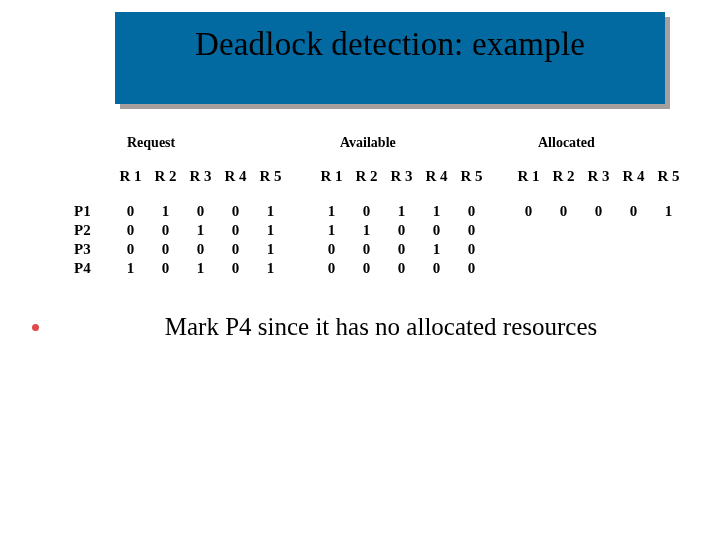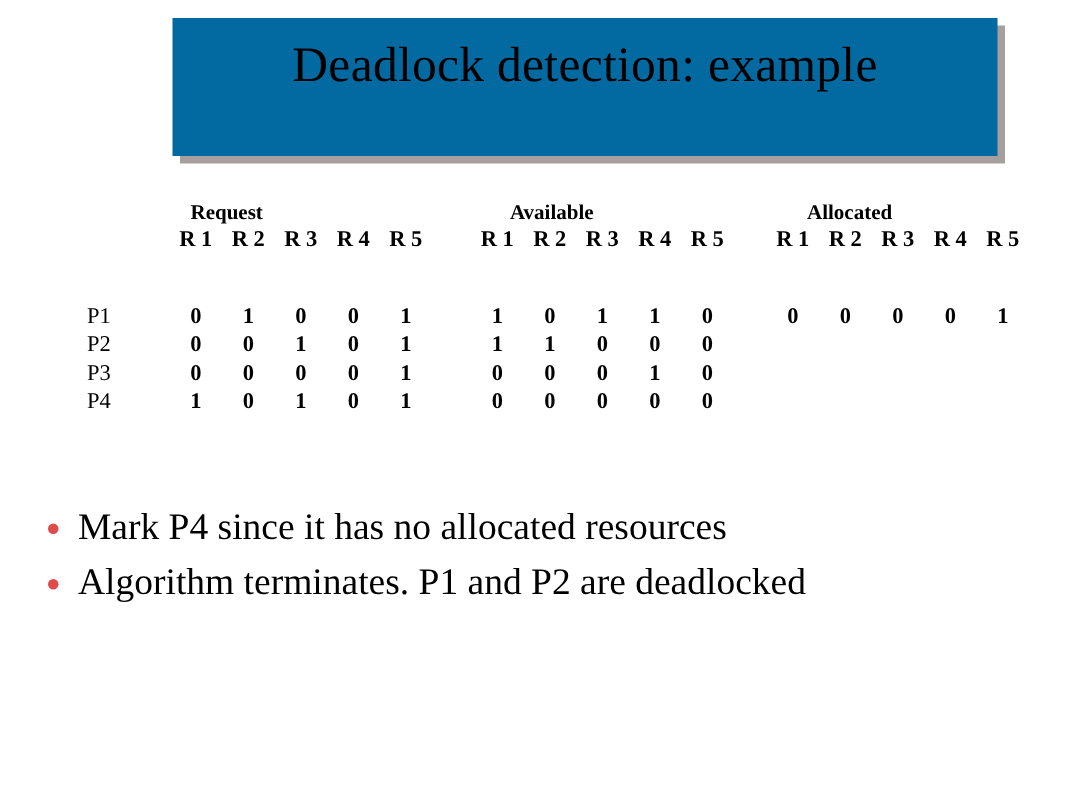--- a/index.html
+++ b/index.html
@@ -62,7 +62,7 @@
   
   .res-header {
     position: absolute;
-    top: 24px;
+    top: 40px;
     display: flex;
     font-weight: bold;
     font-size: 15px;

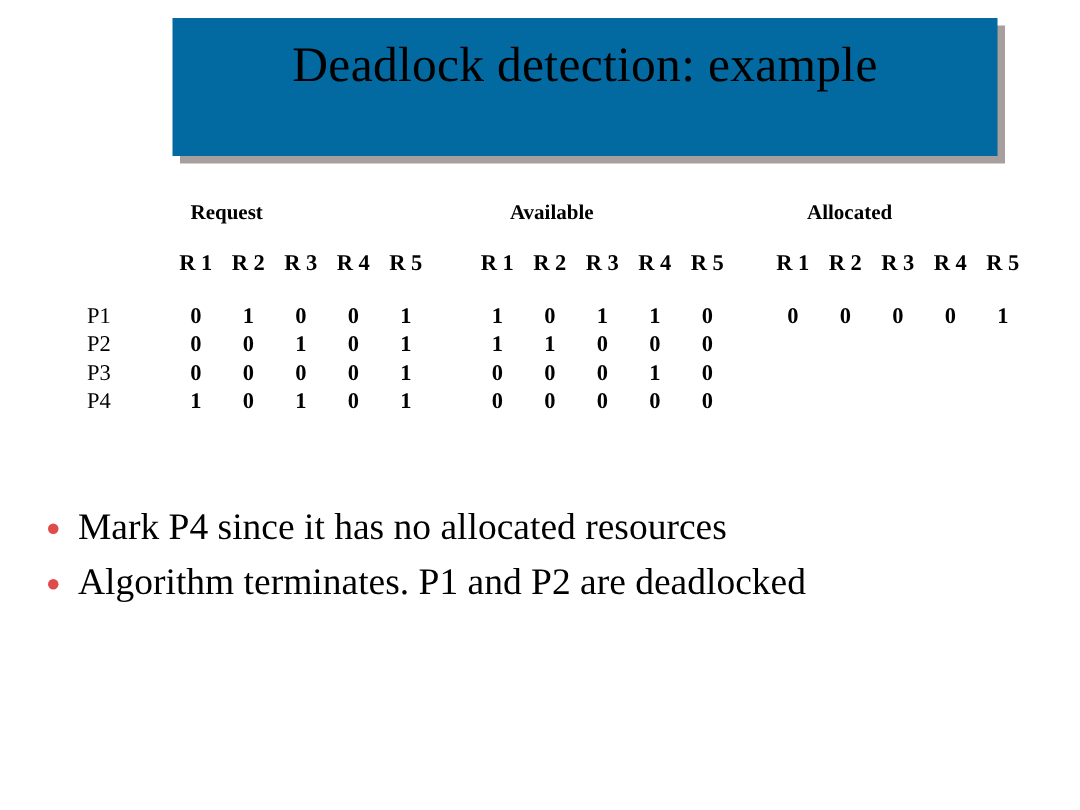--- a/index.html
+++ b/index.html
@@ -81,9 +81,9 @@
   
   #process-labels {
     position: absolute;
-    left: 58px;
+    left: 74px;
     top: 76px;
-    font-weight: normal;
+    font-weight: bold;
     font-size: 15px;
     line-height: 19px;
   }

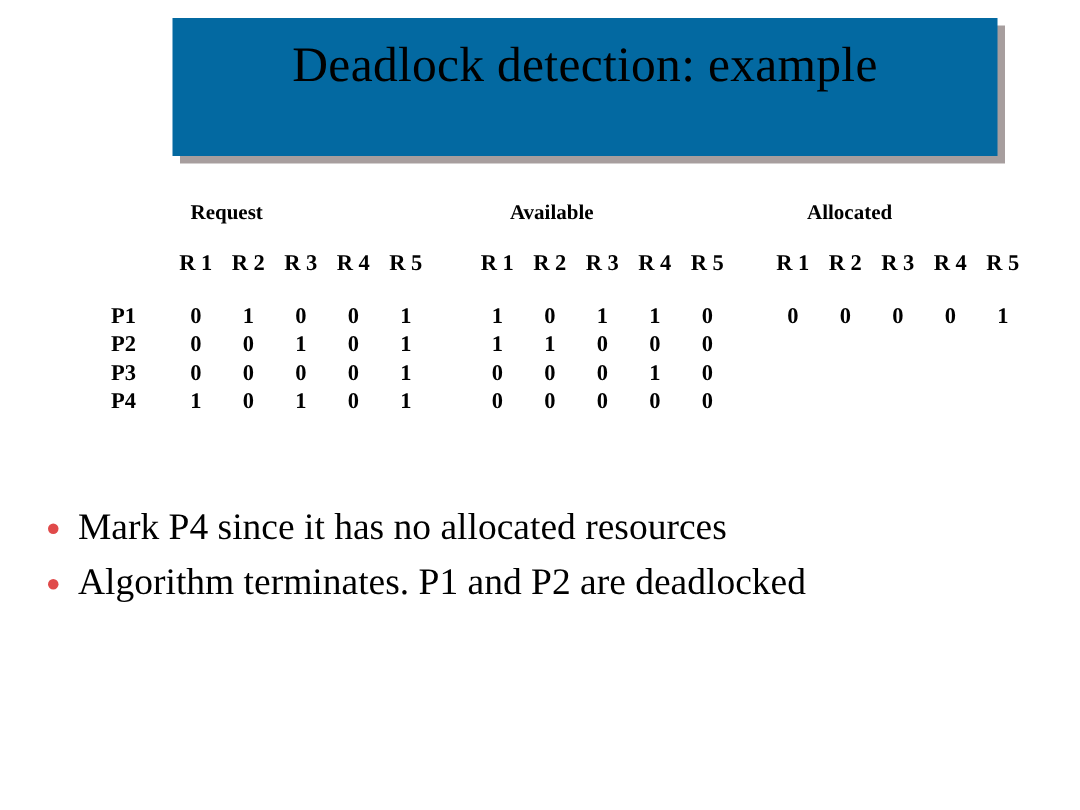--- a/index.html
+++ b/index.html
@@ -111,8 +111,9 @@
   #bullet-list {
     position: absolute;
     left: 26px;
-    top: 336px;
+    top: 311px;
     width: 684px;
+    text-align: center;
   }
   .bullet-item {
     position: relative;

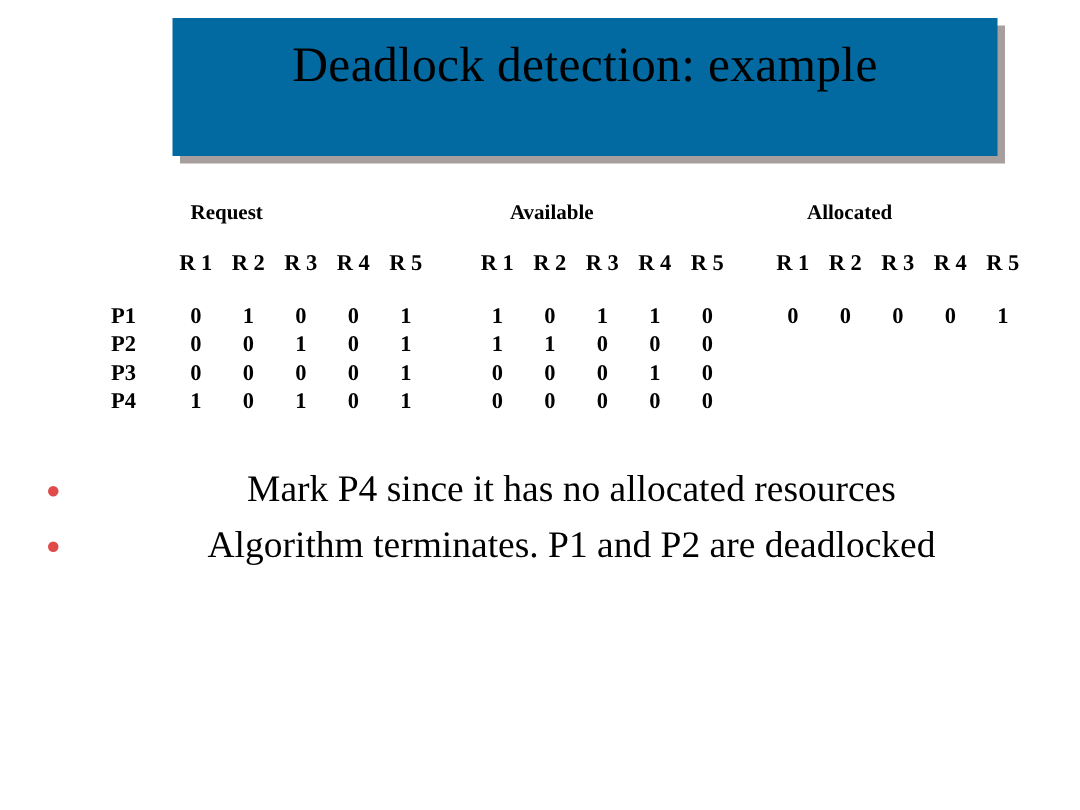--- a/index.html
+++ b/index.html
@@ -261,10 +261,6 @@
 
 
 
-  <div class="bullet-item">
-    <span class="bullet-dot"></span>
-    <span class="bullet-text">Algorithm terminates. P1 and P2 are deadlocked</span>
-  </div>
 
 </div>
 

